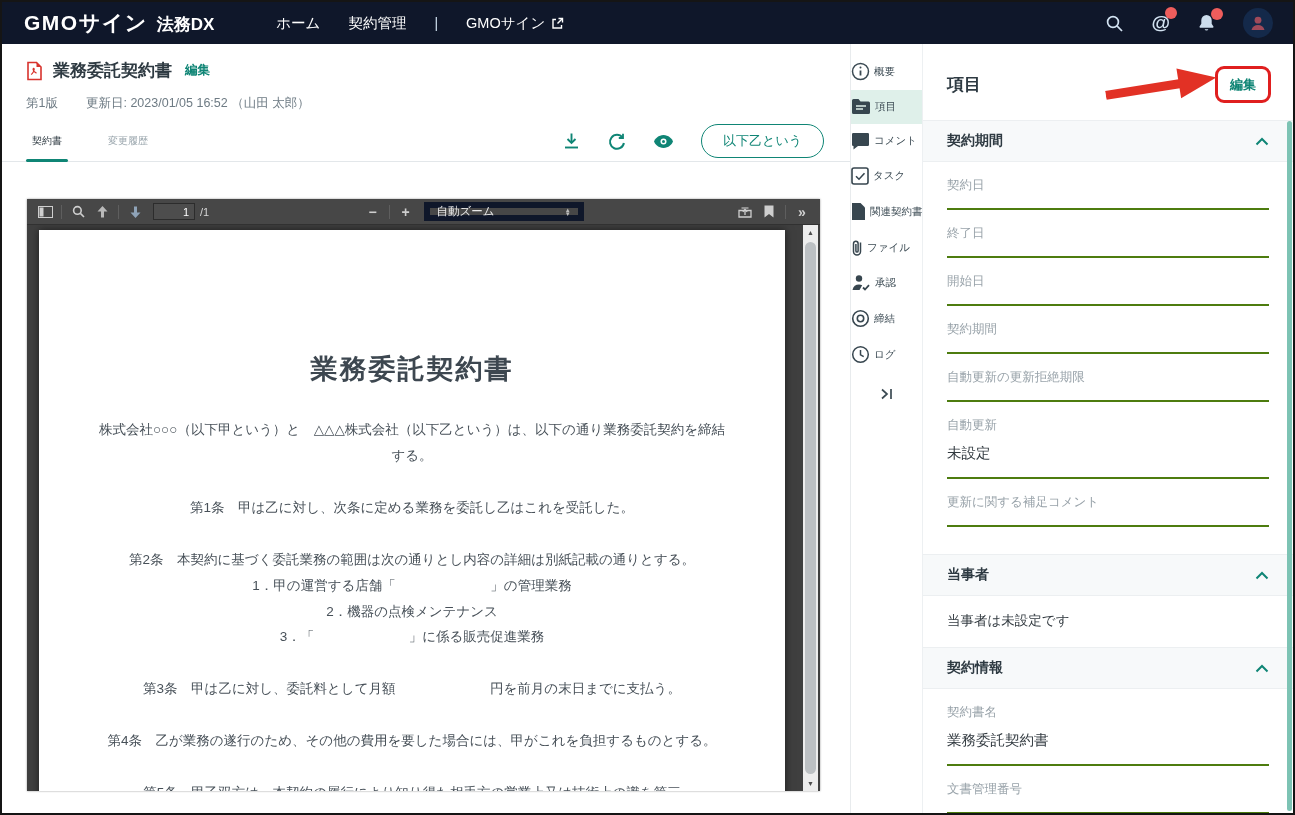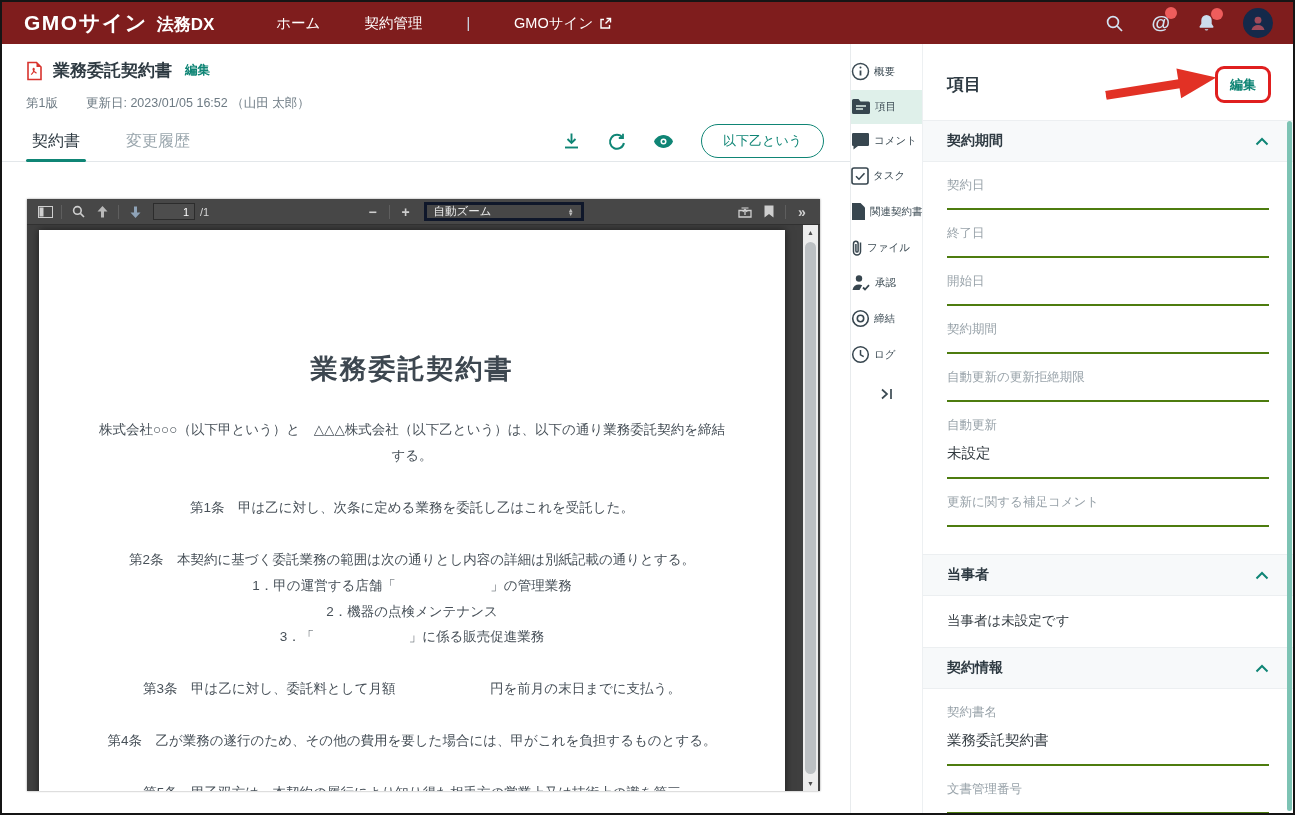--- a/index.html
+++ b/index.html
@@ -8,7 +8,7 @@
   .frame { position:relative; width:1295px; height:815px; border:2px solid #151515; background:#fff; overflow:hidden; }
 
   
-  .nav { position:absolute; top:0; left:0; right:0; height:42px; background:#7f1d1d; display:flex; align-items:center; padding:0 20px 0 22px; color:#fff; }
+  .nav { position:absolute; top:0; left:0; right:0; height:42px; background:#0f172a; display:flex; align-items:center; padding:0 20px 0 22px; color:#fff; }
   .logo { display:flex; align-items:baseline; cursor:pointer; }
   .logo-main { font-size:21px; font-weight:800; letter-spacing:1.5px; }
   .logo-sub { font-size:17px; font-weight:700; margin-left:9px; }

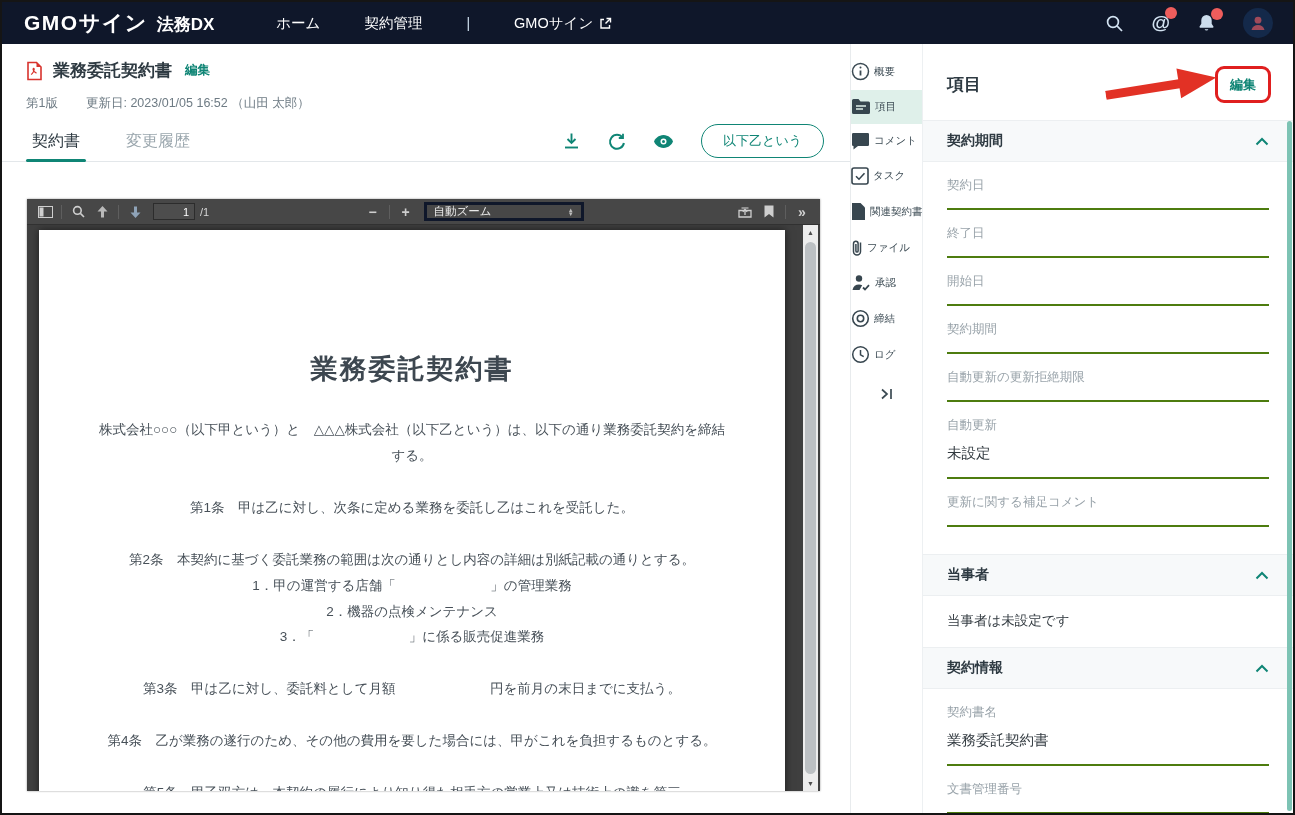--- a/index.html
+++ b/index.html
@@ -12,7 +12,7 @@
   .logo { display:flex; align-items:baseline; cursor:pointer; }
   .logo-main { font-size:21px; font-weight:800; letter-spacing:1.5px; }
   .logo-sub { font-size:17px; font-weight:700; margin-left:9px; }
-  .nav-links { display:flex; align-items:center; gap:44px; margin-left:62px; font-size:14.5px; }
+  .nav-links { display:flex; align-items:center; gap:28px; margin-left:62px; font-size:14.5px; }
   .nav-link { color:#fff; text-decoration:none; display:flex; align-items:center; gap:6px; cursor:pointer; }
   .nav-sep { color:#cfe0ef; font-size:14px; }
   .nav-right { margin-left:auto; display:flex; align-items:center; gap:27px; }

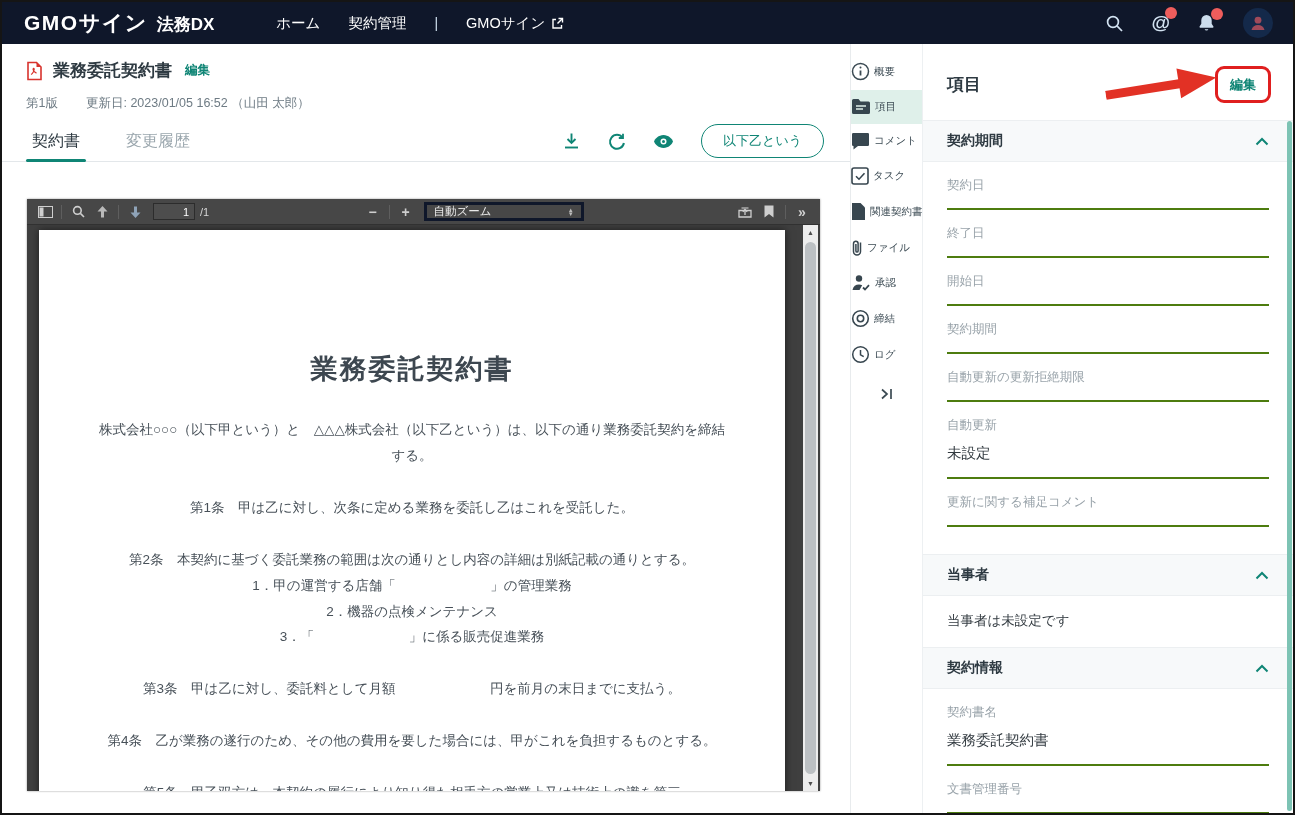--- a/index.html
+++ b/index.html
@@ -30,7 +30,7 @@
   .meta-row { margin-top:13px; font-size:12.5px; color:#6e7b84; display:flex; gap:28px; }
 
   .tabs-row { position:absolute; left:0; right:0; top:77px; height:41px; display:flex; align-items:center; padding:0 26px 0 24px; border-bottom:1px solid #e3e7ea; }
-  .tab { position:relative; height:100%; display:flex; align-items:center; padding:0 6px; margin-right:34px; font-size:16px; color:#9aa6ad; cursor:pointer; }
+  .tab { position:relative; height:100%; display:flex; align-items:center; padding:0 6px; margin-right:34px; font-size:10px; color:#9aa6ad; cursor:pointer; }
   .tab.active { color:#2e3a42; }
   .tab.active::after { content:""; position:absolute; left:0; right:0; bottom:-1px; height:3px; border-radius:2px; background:#0f8575; }
   .actions { margin-left:auto; display:flex; align-items:center; gap:27px; }

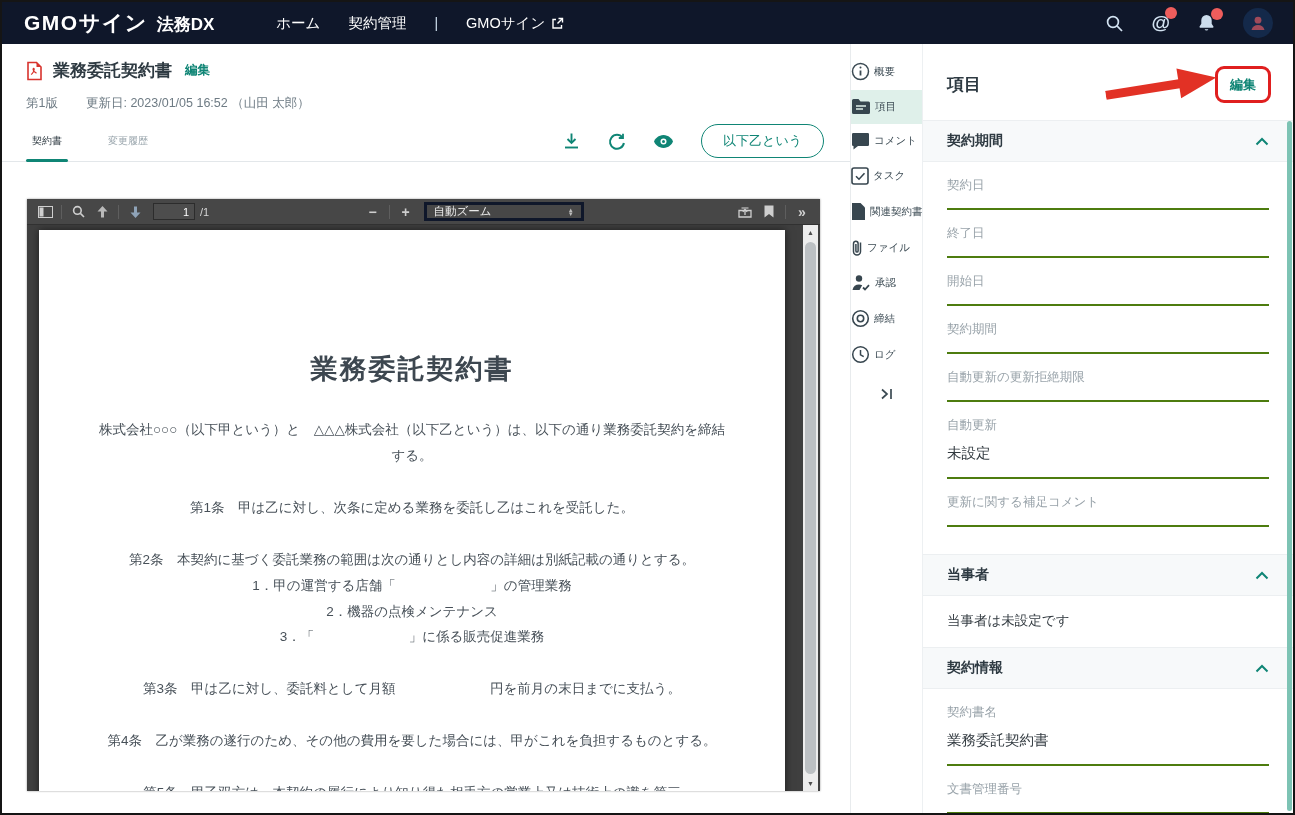--- a/index.html
+++ b/index.html
@@ -45,7 +45,7 @@
   .tb-flex { flex:1; }
   .page-input { width:42px; height:17px; background:#4d4d4d; border:1px solid #2c2c2c; color:#fff; font-size:11px; text-align:right; padding:0 5px; margin-left:6px; }
   .page-total { font-size:11px; margin:0 8px 0 5px; color:#d6d6d6; }
-  .zoom-select { display:flex; align-items:center; justify-content:space-between; width:160px; height:19px; border:3px solid #0f172a; background:#474747; color:#ededed; font-size:11.5px; padding:0 7px; margin:0 6px; cursor:pointer; }
+  .zoom-select { display:flex; align-items:center; justify-content:space-between; width:160px; height:19px; border:6px solid #0f172a; background:#474747; color:#ededed; font-size:11.5px; padding:0 7px; margin:0 6px; cursor:pointer; }
   .sel-arrows { display:flex; flex-direction:column; line-height:4px; font-size:6px; color:#bdbdbd; }
   .tb-text { font-size:14px; font-weight:700; color:#cecece; }
 

